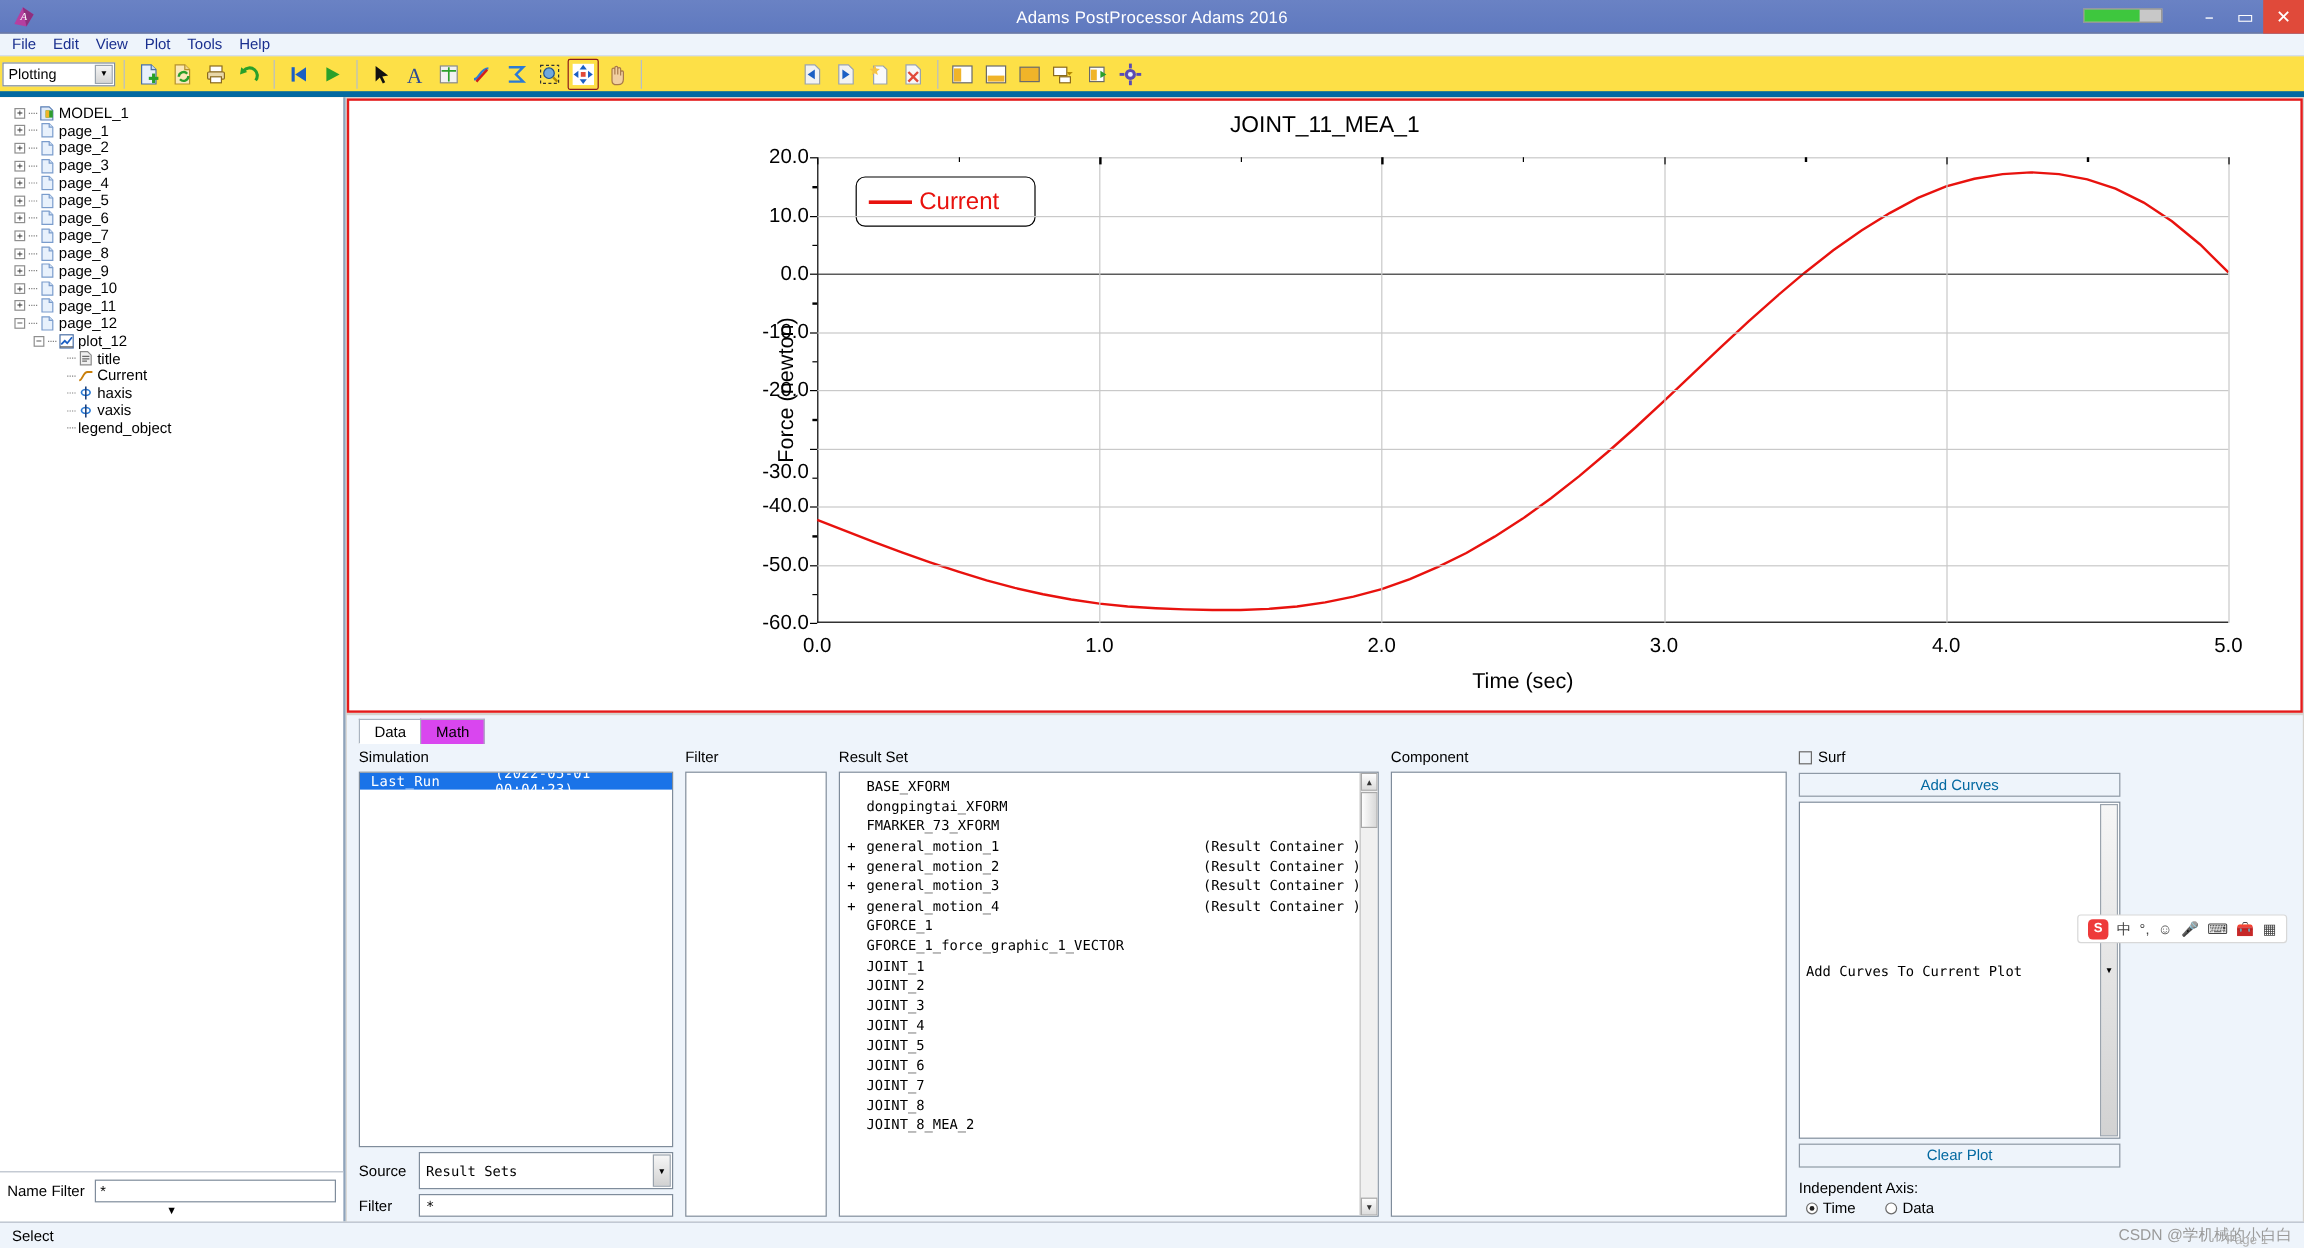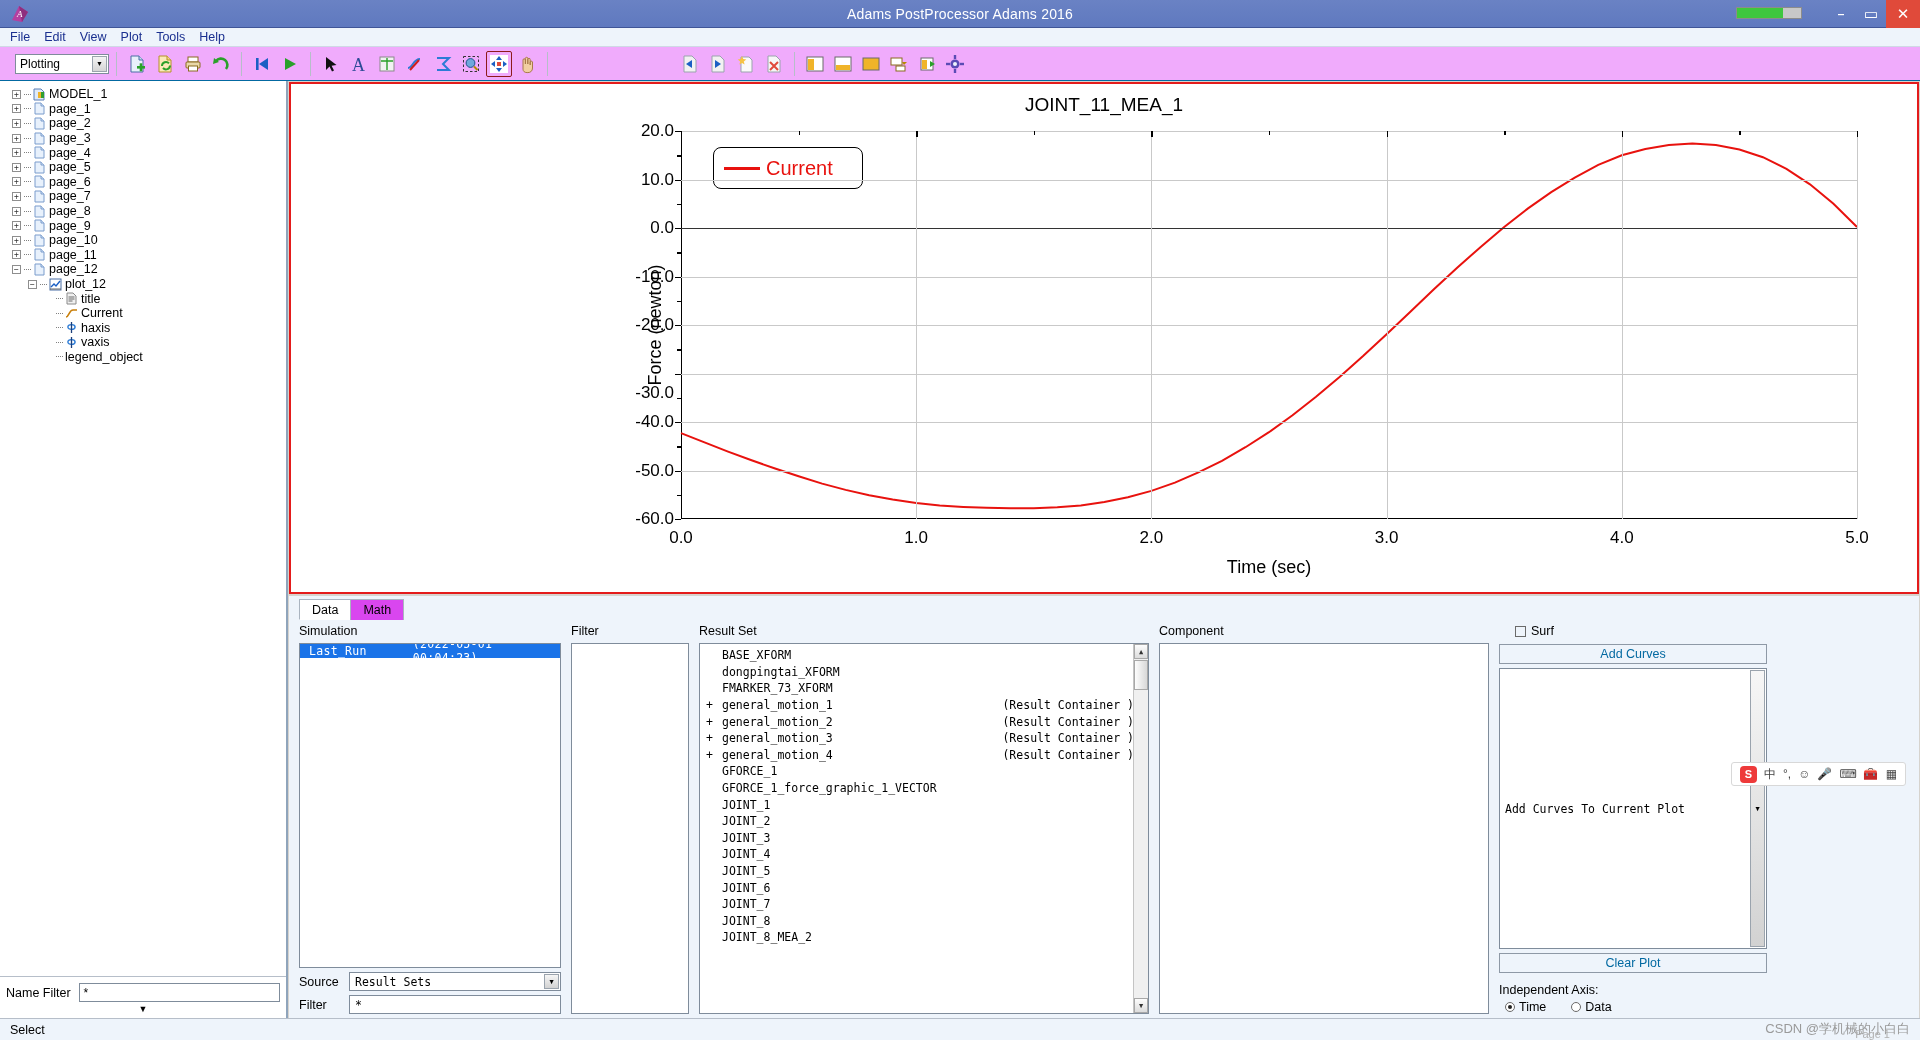--- a/index.html
+++ b/index.html
@@ -46,8 +46,8 @@
 
   
   .toolbar {
-    height:34px; background:#f0abfc; display:flex; align-items:center;
-    padding-left:15px; border-bottom:1px solid #0369a1; gap:2px;
+    height:34px; background:#fde047; display:flex; align-items:center;
+    padding-left:2px; border-bottom:5px solid #0369a1; gap:2px;
   }
   .tsel {
     width:94px; height:20px; background:#fff; border:1px solid #7f8c9b;

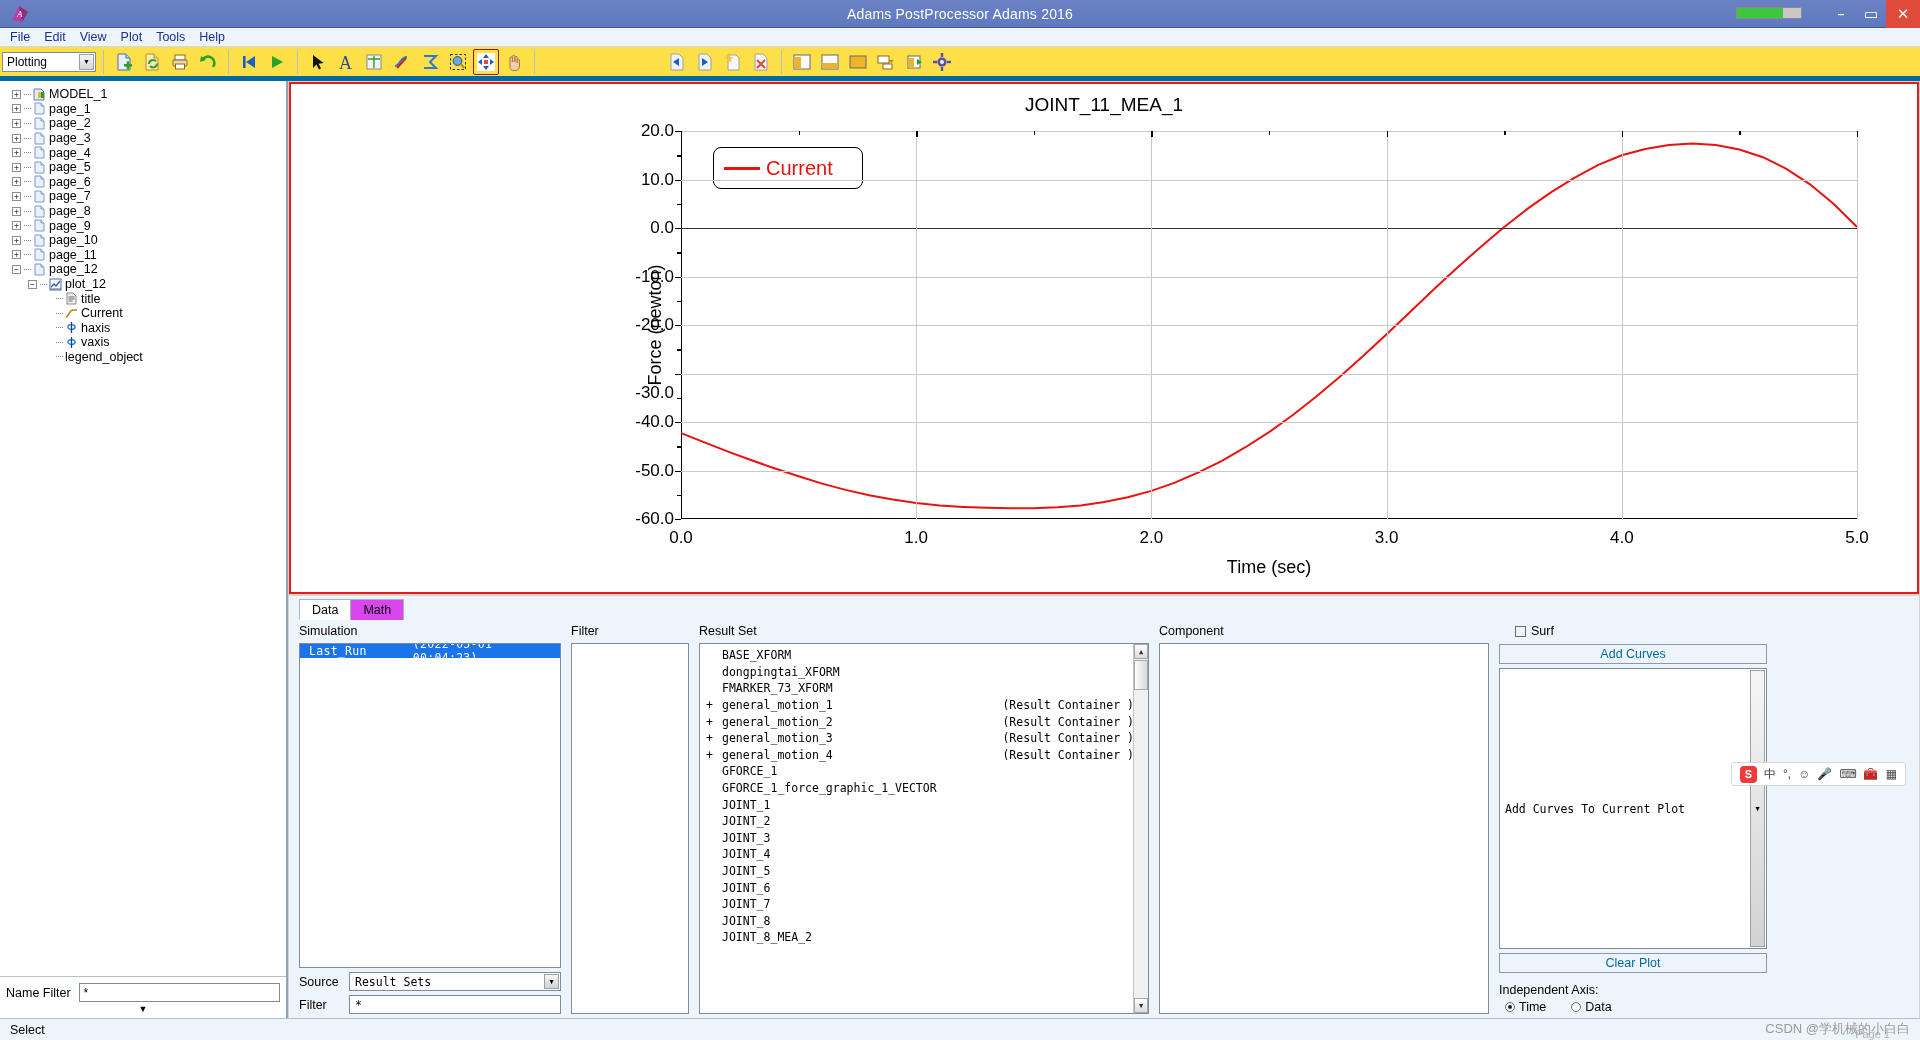--- a/index.html
+++ b/index.html
@@ -217,7 +217,7 @@
     display:flex; align-items:center; padding-left:5px; color:#000;
   }
 
-  .chk { display:flex; align-items:center; gap:5px; font-size:12.5px; margin-bottom:6px; color:#000;margin-left:16px; }
+  .chk { display:flex; align-items:center; gap:5px; font-size:12.5px; margin-bottom:6px; color:#000; }
   .chk .box { width:11px; height:11px; border:1px solid #6a6a6a; background:#eef4fb; }
   .btn {
     height:20px; background:#eef4fb; border:1px solid #8e99a6;

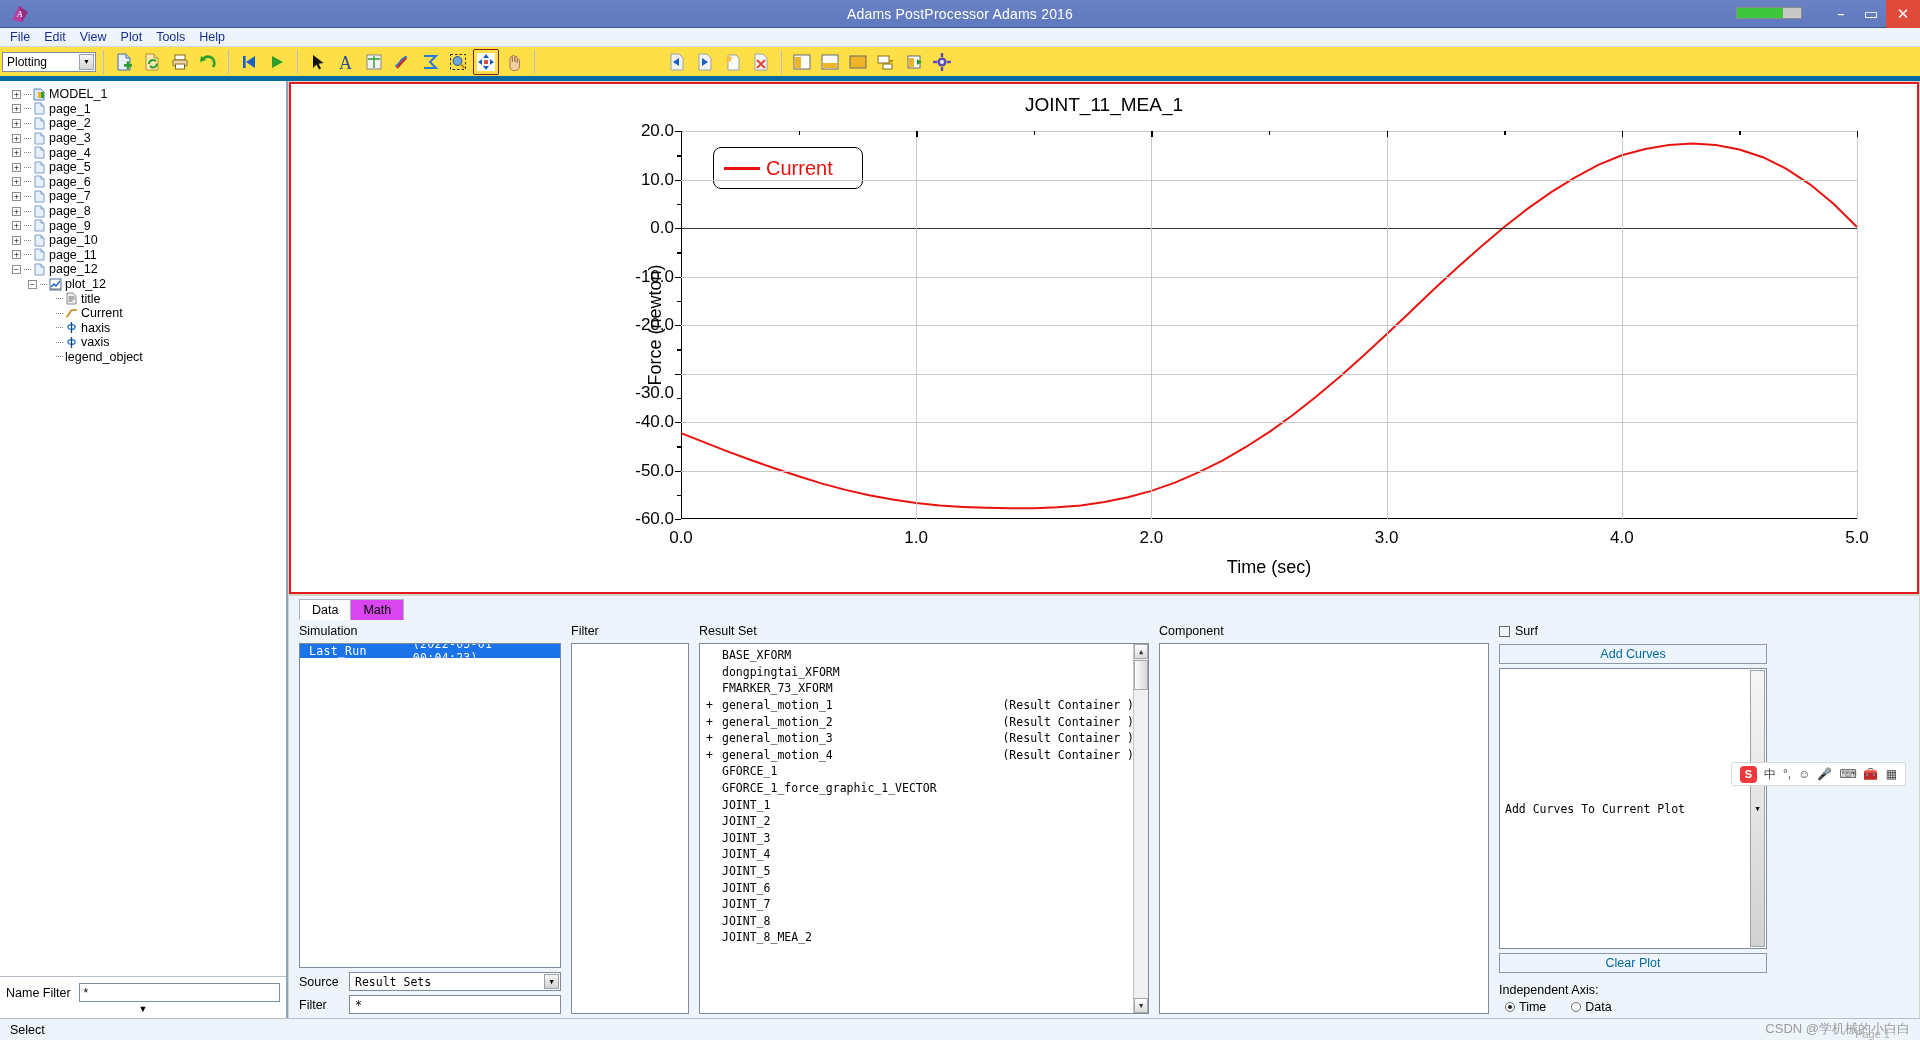--- a/index.html
+++ b/index.html
@@ -202,7 +202,7 @@
   .srcrow { display:flex; align-items:center; gap:6px; margin-top:4px; }
   .srcrow label { font-size:12.5px; width:44px; color:#000; }
   .combo {
-    flex:1; height:19px; background:#fff; border:1px solid #7f8c9b;
+    flex:1; height:31px; background:#fff; border:1px solid #7f8c9b;
     font-size:11.5px; font-family:"DejaVu Sans Mono", monospace;
     display:flex; align-items:center; padding-left:5px; position:relative; color:#000;
   }

